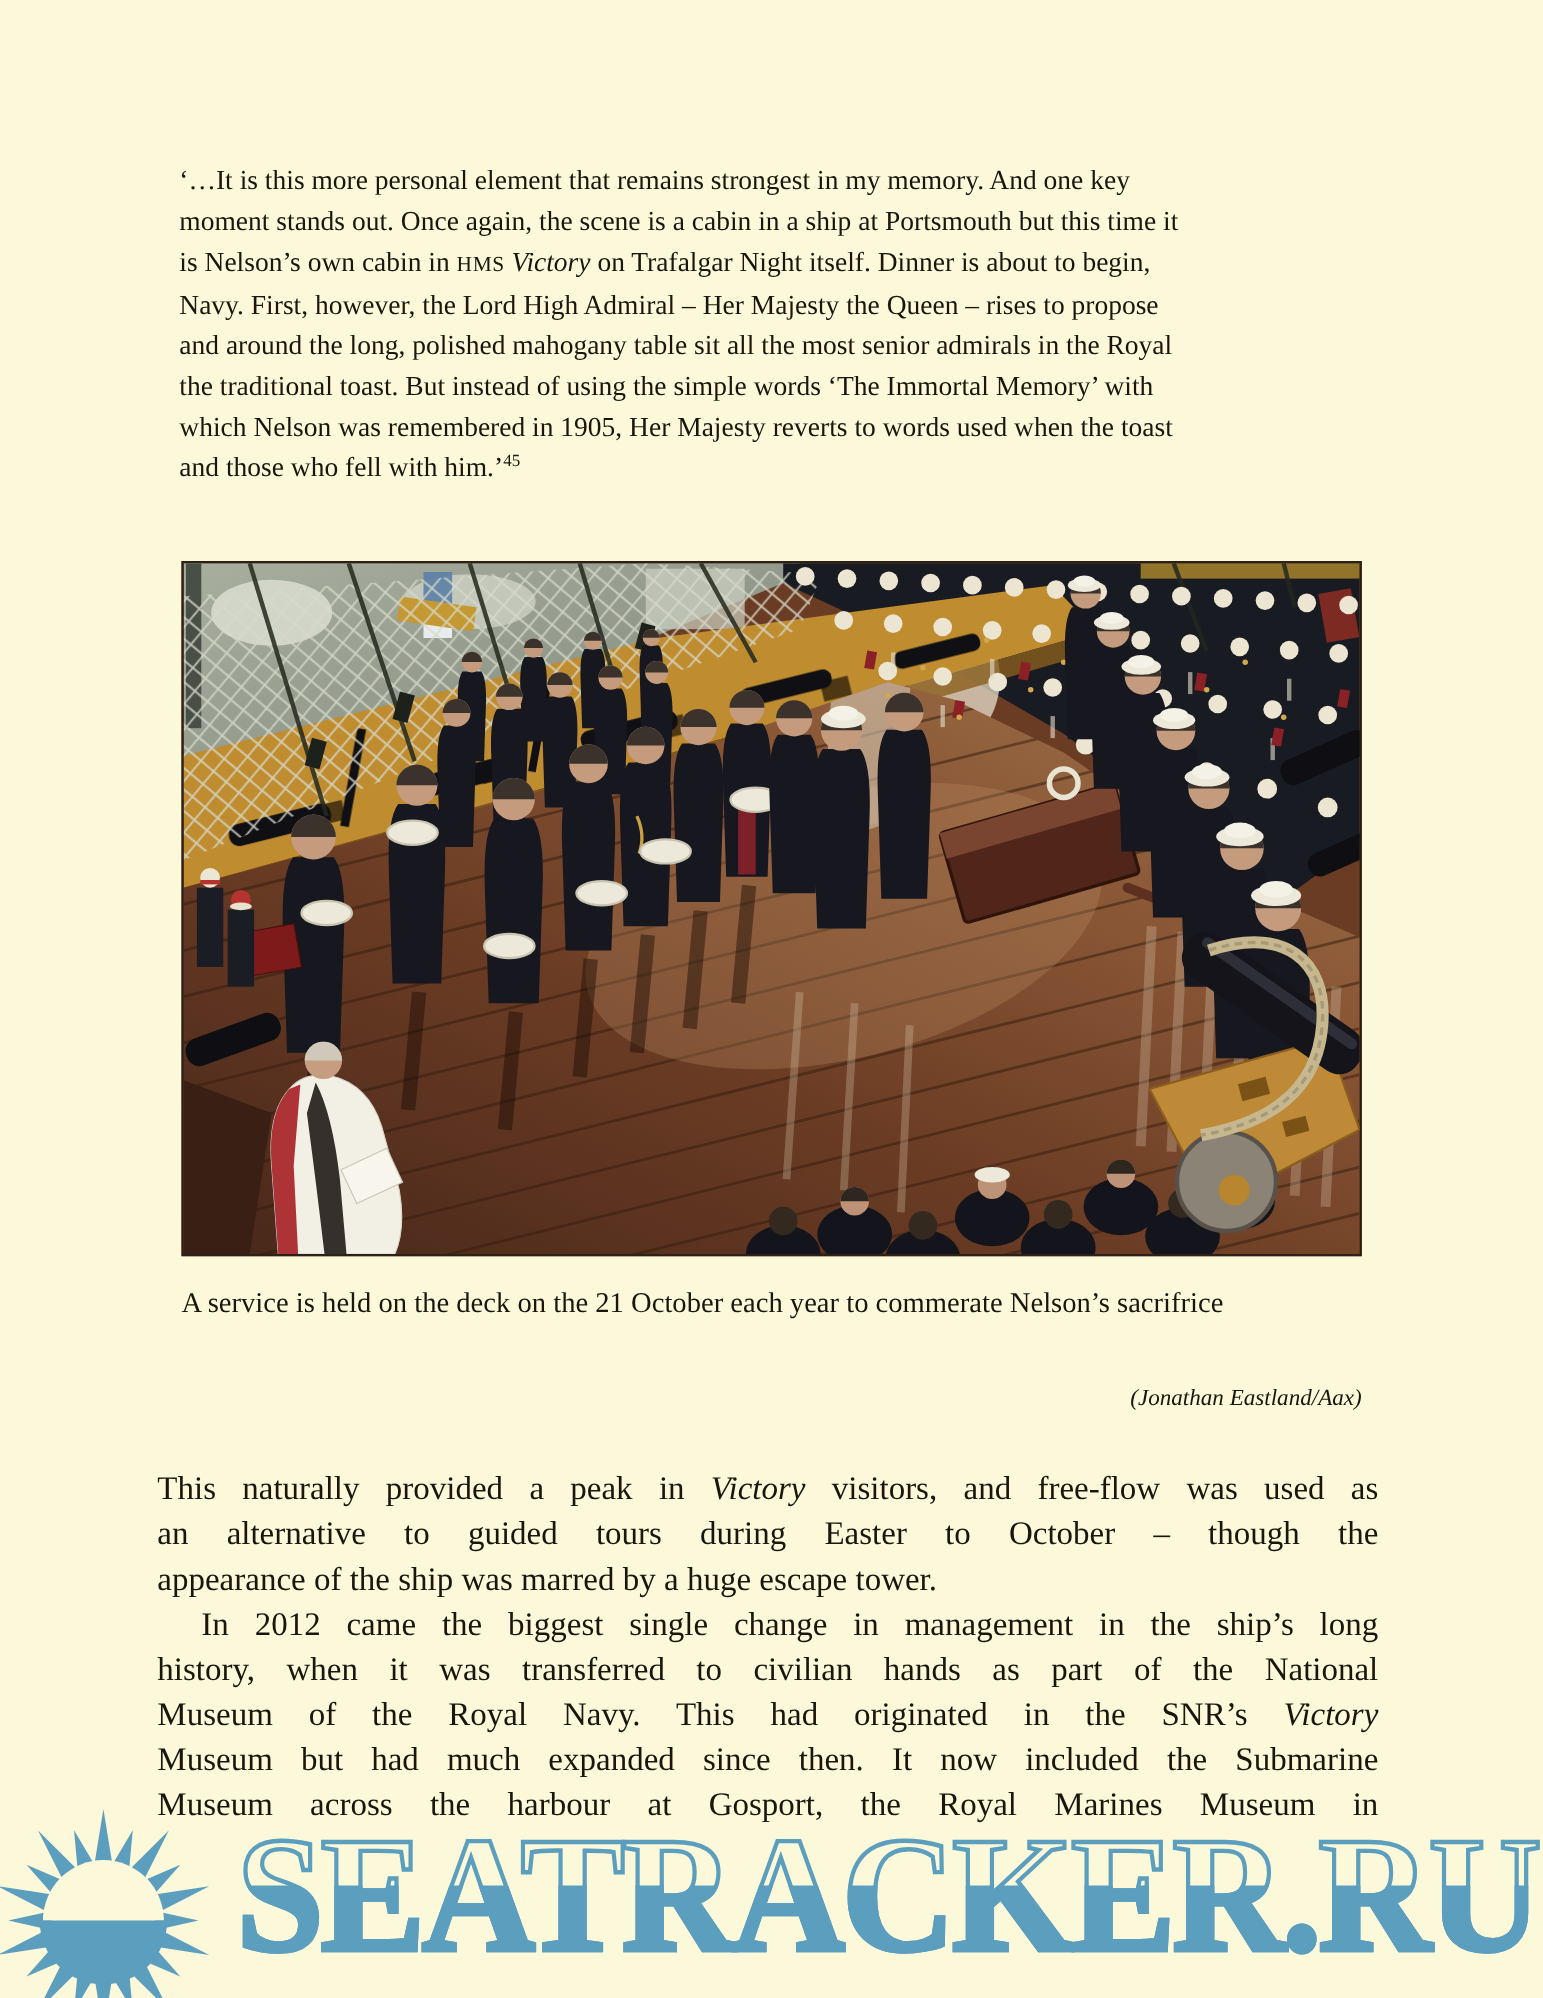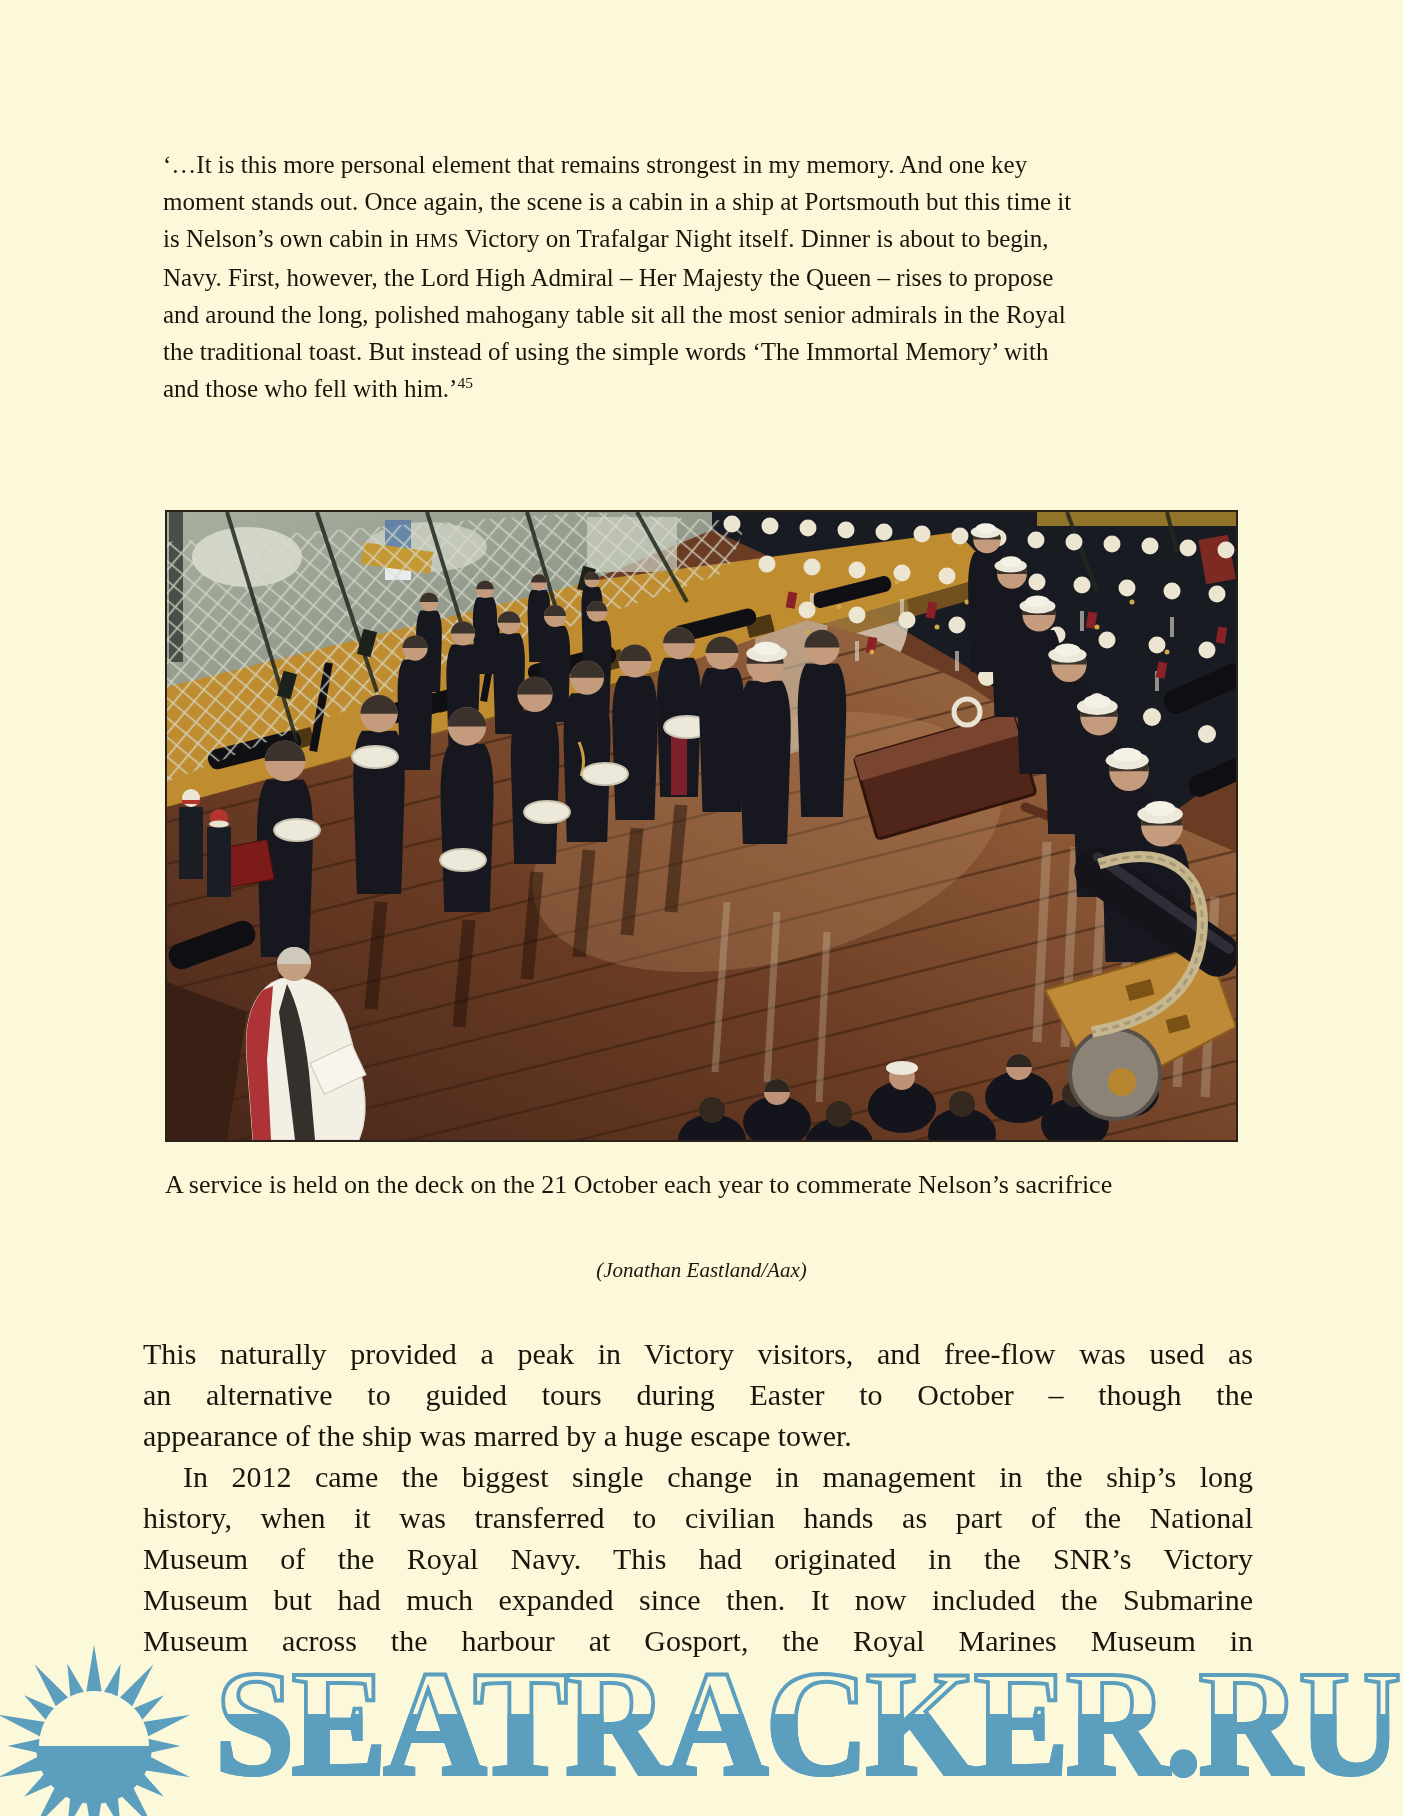--- a/index.html
+++ b/index.html
@@ -17,7 +17,7 @@
   .tline{display:block}
   .tline.just{text-align:justify;text-align-last:justify}
   .tline.ind{text-indent:40px}
-  .i{}
+  .i{font-style:italic}
   .sc{font-size:.78em;letter-spacing:.5px}
   .sup{vertical-align:super;font-size:.62em;line-height:0}
   .caption{position:absolute;left:165px;top:1168px;width:1073px;text-align:left;font-size:26px;line-height:34px}

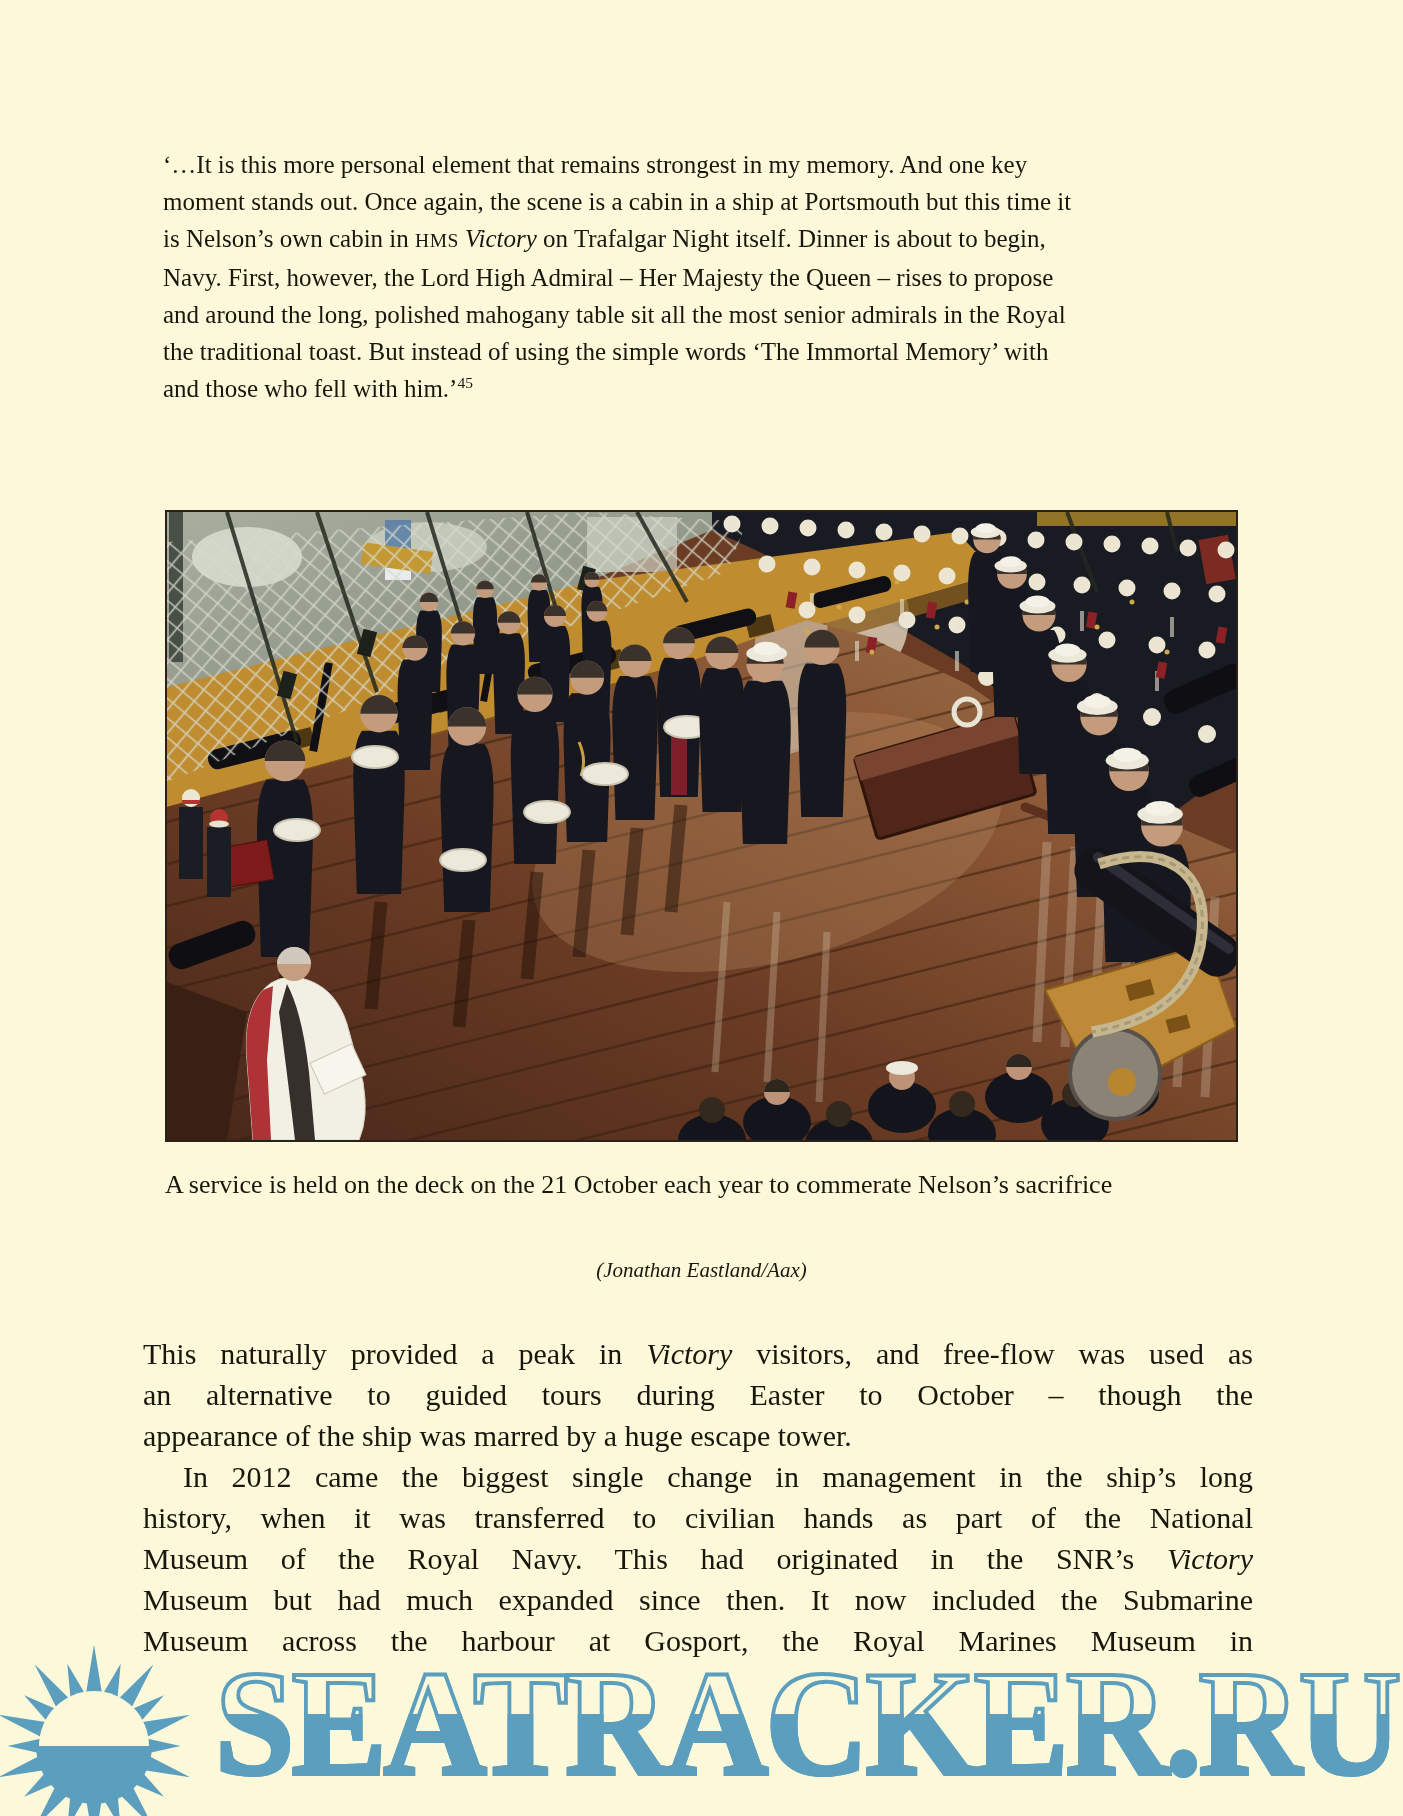--- a/index.html
+++ b/index.html
@@ -50,6 +50,7 @@
       <div class="tline"><span>Navy. First, however, the Lord High Admiral – Her Majesty the Queen – rises to propose</span></div>
       <div class="tline"><span>and around the long, polished mahogany table sit all the most senior admirals in the Royal</span></div>
       <div class="tline"><span>the traditional toast. But instead of using the simple words ‘The Immortal Memory’ with</span></div>
+      <div class="tline"><span>which Nelson was remembered in 1905, Her Majesty reverts to words used when the toast</span></div>
       <div class="tline"><span>and those who fell with him.’</span><span class="sup">45</span></div>
     </div>
 

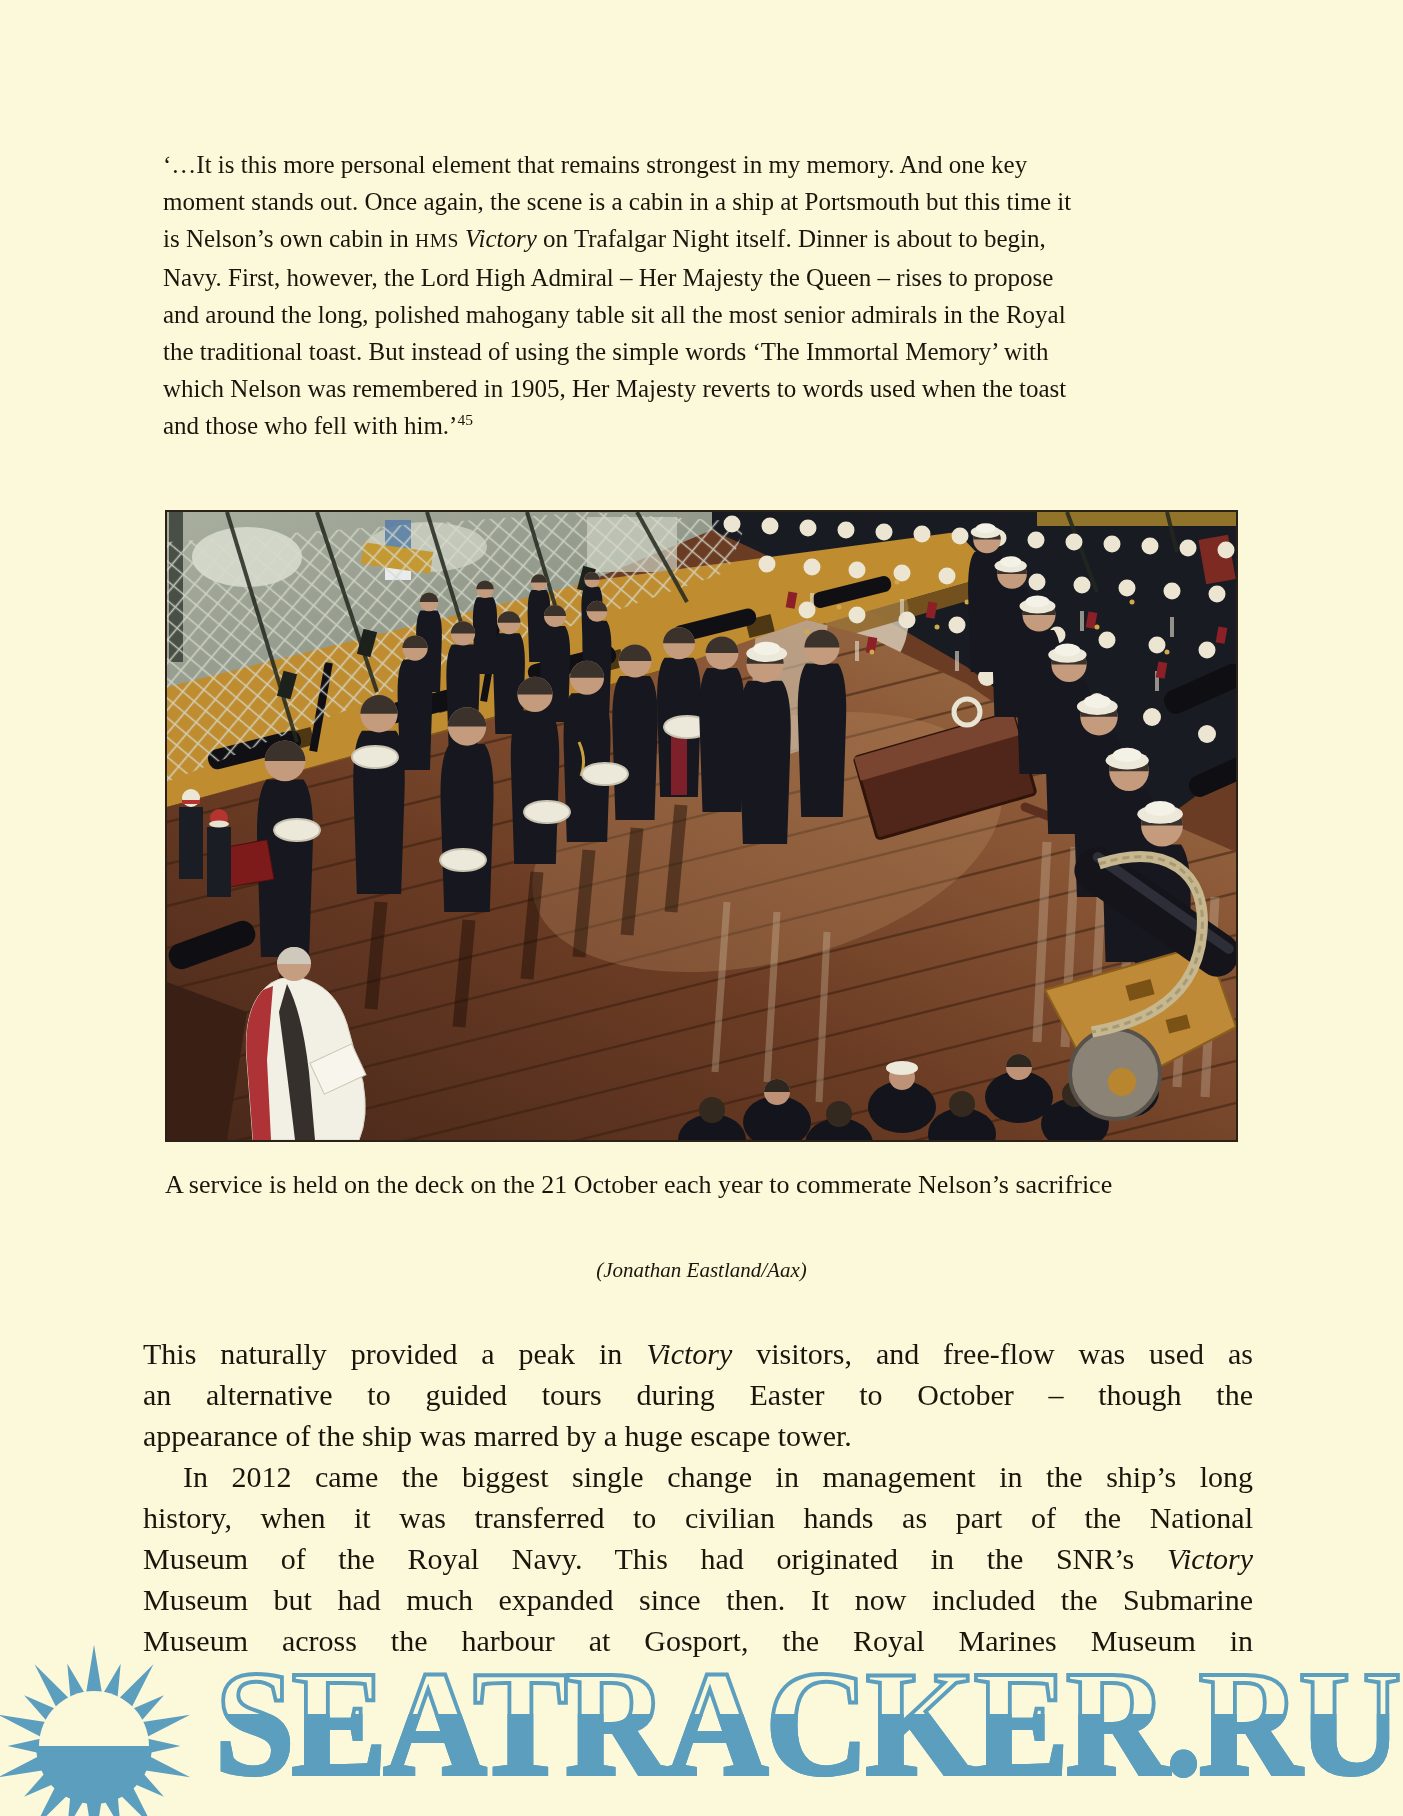--- a/index.html
+++ b/index.html
@@ -21,7 +21,7 @@
   .sc{font-size:.78em;letter-spacing:.5px}
   .sup{vertical-align:super;font-size:.62em;line-height:0}
   .caption{position:absolute;left:165px;top:1168px;width:1073px;text-align:left;font-size:26px;line-height:34px}
-  .credit{position:absolute;left:165px;top:1258px;width:1073px;text-align:center;font-style:italic;font-size:21px}
+  .credit{position:absolute;left:165px;top:1258px;width:1073px;text-align:right;font-style:italic;font-size:21px}
   
   figure.photo{position:absolute;left:165px;top:510px;width:1069px;height:628px;margin:0;
     border:2px solid #2b2118;background:#6b3c24}

